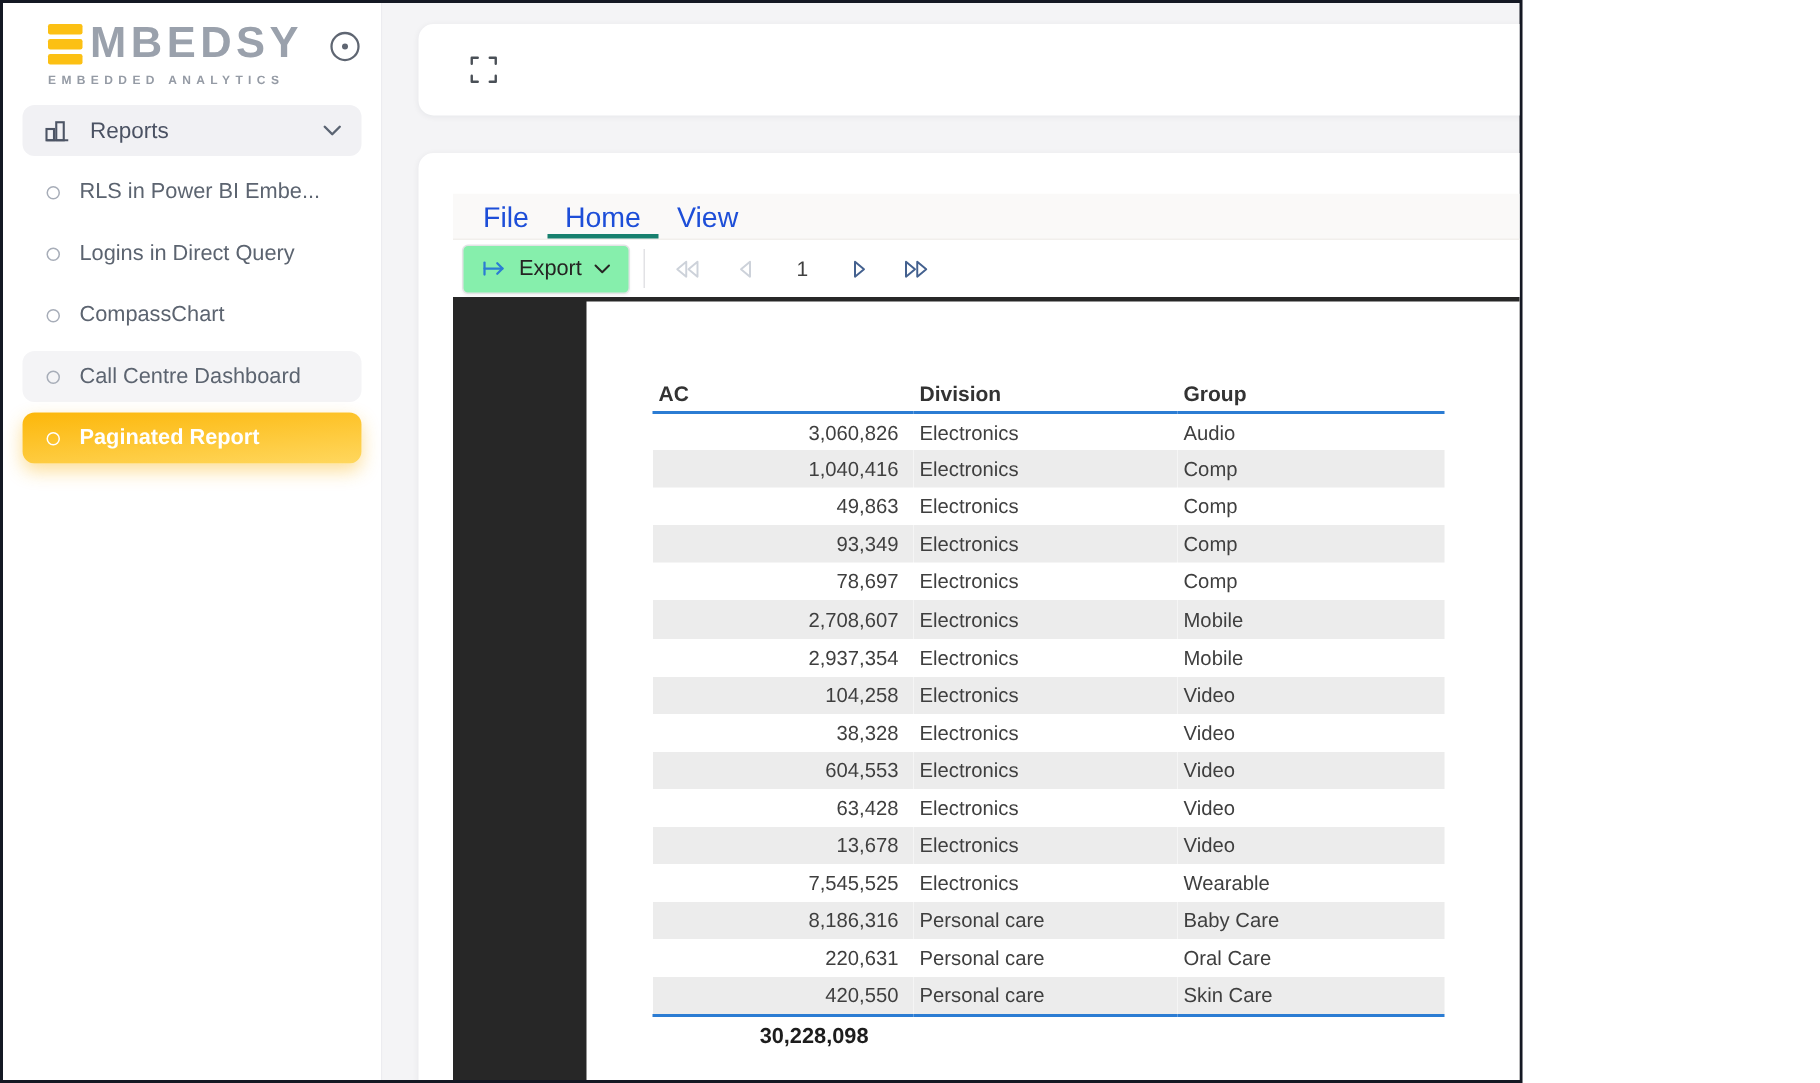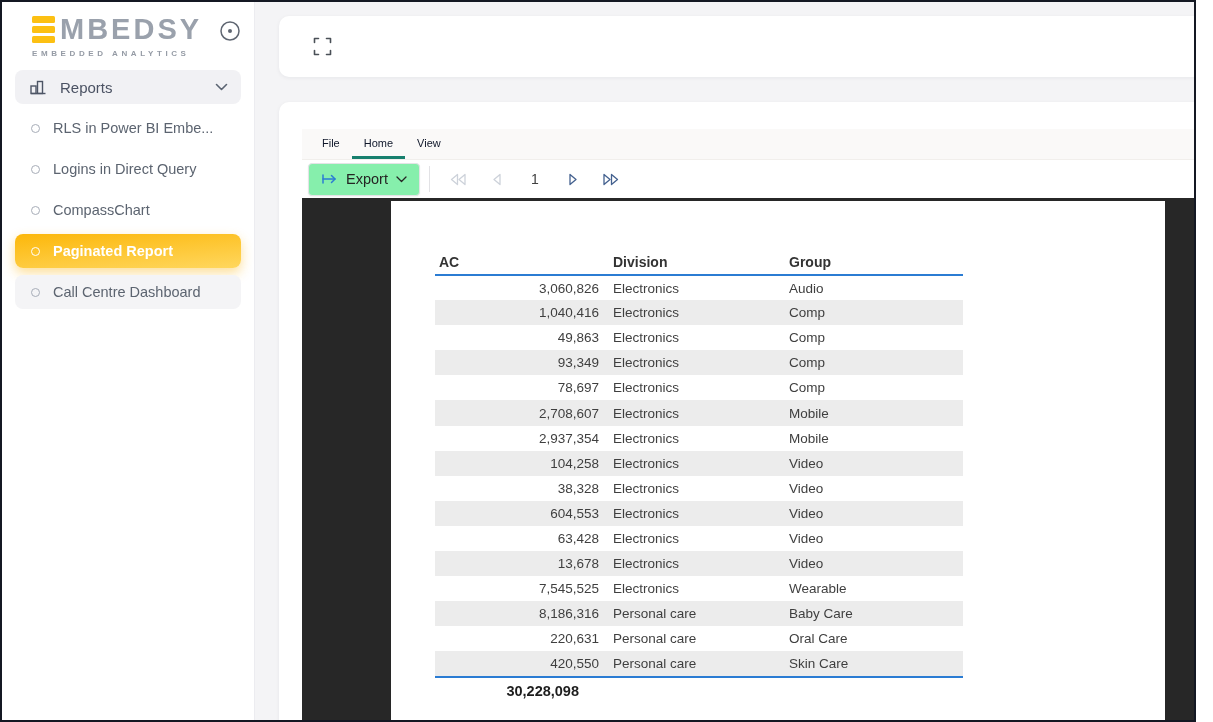--- a/index.html
+++ b/index.html
@@ -7,7 +7,7 @@
   body { font-family:"Liberation Sans", sans-serif; }
 
   .screen{
-    position:relative; width:1196px; height:722px;
+    position:relative; width:1015px; height:722px;
     border:2px solid #141823; background:#f4f4f6;
     display:flex; overflow:hidden;
   }

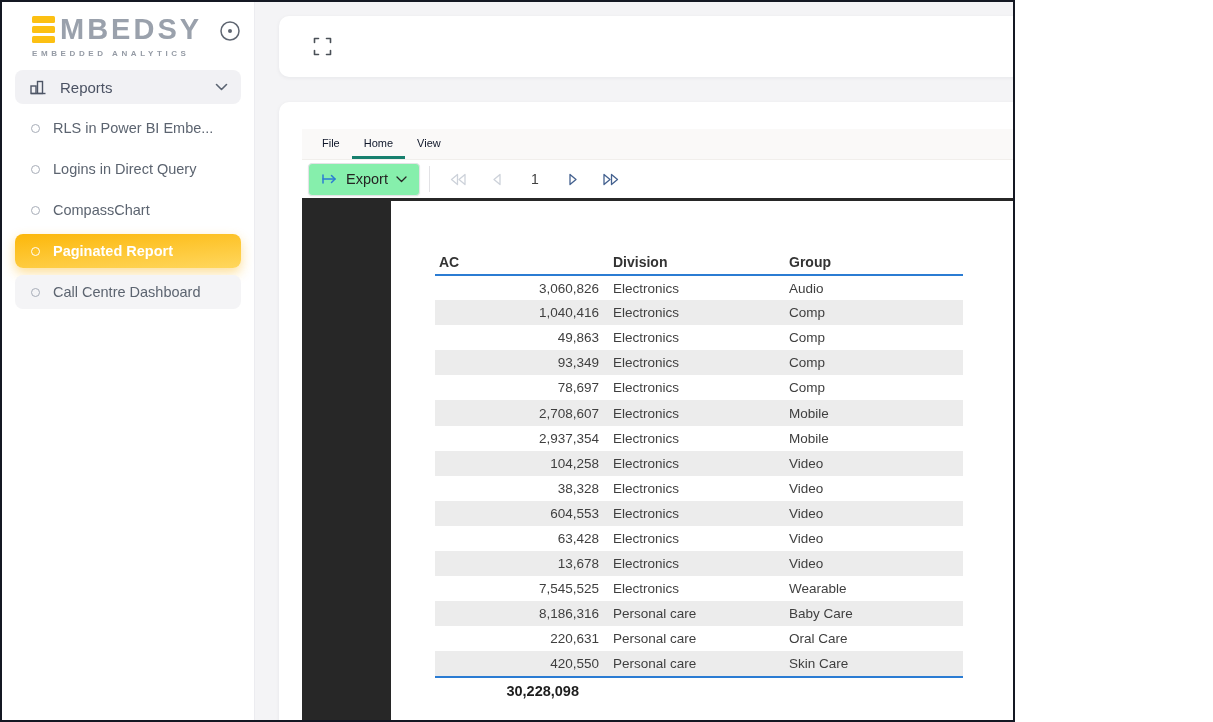--- a/index.html
+++ b/index.html
@@ -72,7 +72,7 @@
   }
   .tab{
     border:none; background:none; cursor:pointer;
-    padding:6px 12px 5px 12px; font-size:11px; color:#0f172a;
+    padding:6px 12px 5px 12px; font-size:19px; color:#1d4ed8;
     font-family:"Liberation Sans",sans-serif; border-bottom:3px solid transparent;
   }
   .tab.active{ font-weight:normal; border-bottom-color:#17806e; }

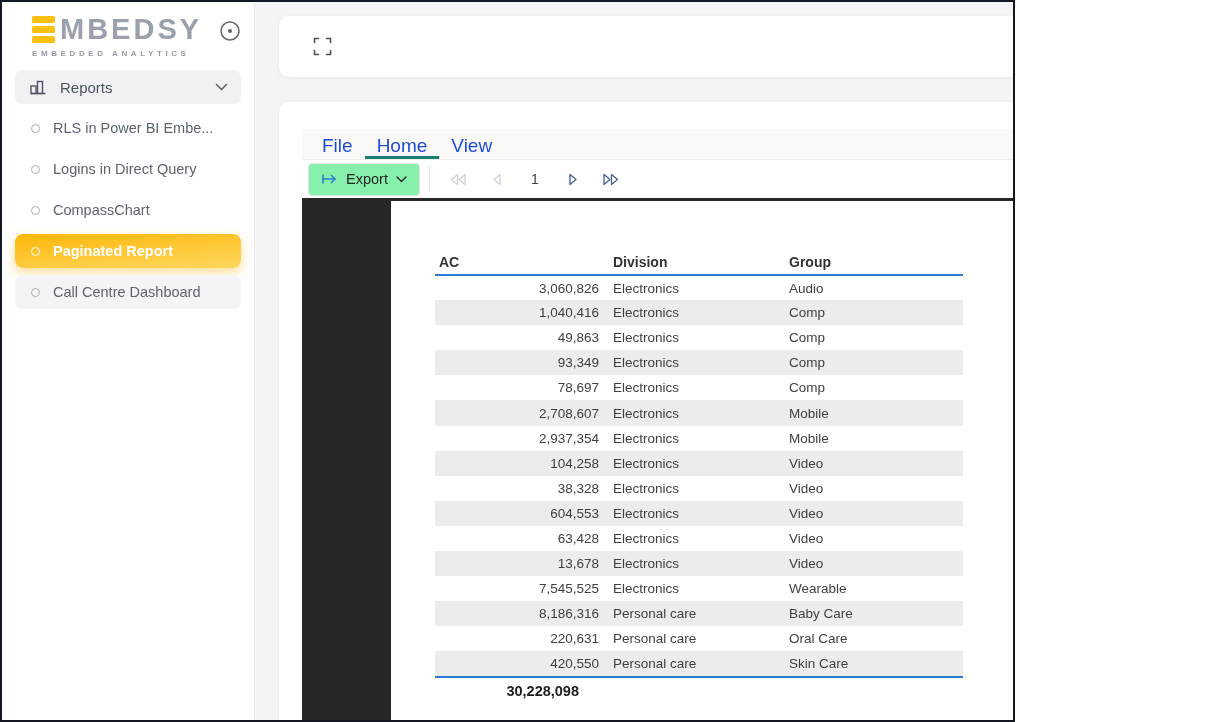--- a/index.html
+++ b/index.html
@@ -165,13 +165,13 @@
         <span class="bullet"></span>
         <span>CompassChart</span>
       </div>
+      <div class="side-item muted">
+        <span class="bullet"></span>
+        <span>Call Centre Dashboard</span>
+      </div>
       <div class="side-item active">
         <span class="bullet"></span>
         <span>Paginated Report</span>
-      </div>
-      <div class="side-item muted">
-        <span class="bullet"></span>
-        <span>Call Centre Dashboard</span>
       </div>
     </nav>
   </aside>

